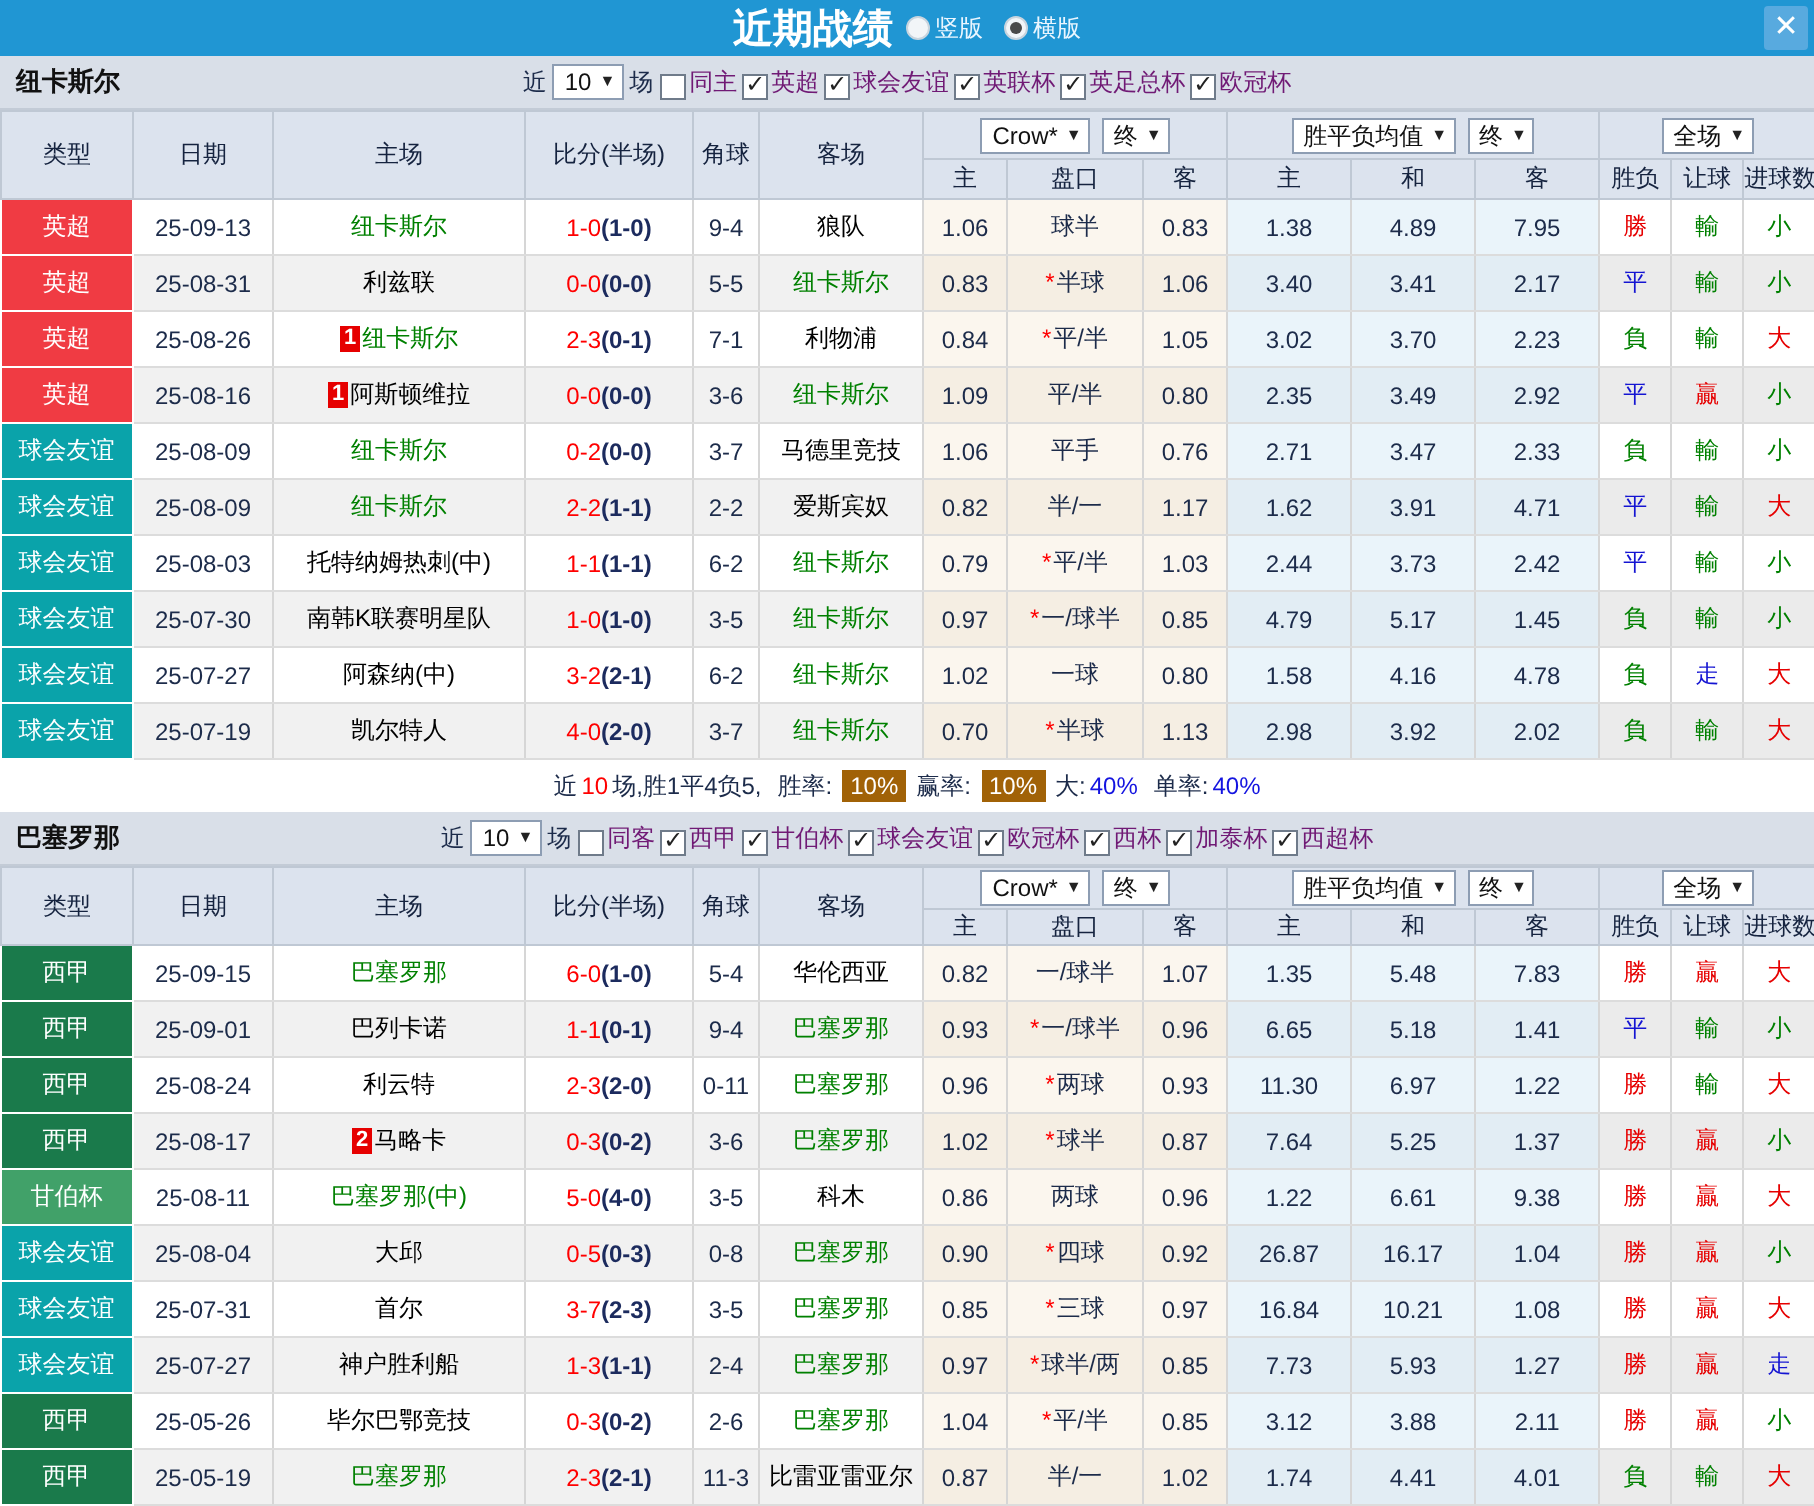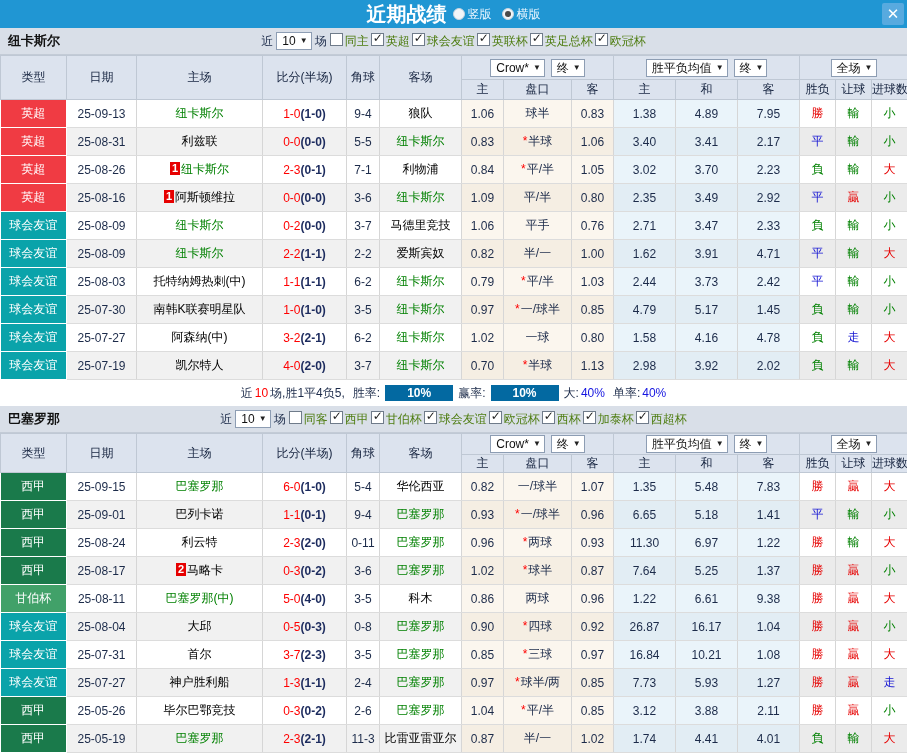--- a/index.html
+++ b/index.html
@@ -28,7 +28,7 @@
   .cb { width: 13px; height: 13px; background: #fff; border: 1px solid #6f7b8a; display: inline-block;
     position: relative; vertical-align: -2px; cursor: pointer; }
   .cb.checked::after { content: "\2713"; position: absolute; left: 1px; top: -3px; font-size: 12px; font-weight: bold; color: #222; }
-  .cb-item { display: inline-flex; align-items: flex-start; gap: 2px; color: #4d7c0f; }
+  .cb-item { display: inline-flex; align-items: flex-end; gap: 2px; color: #701a75; }
   .checks { display: inline-flex; align-items: center; gap: 2px; }
   
   table { border-collapse: collapse; table-layout: fixed; width: 907px; }

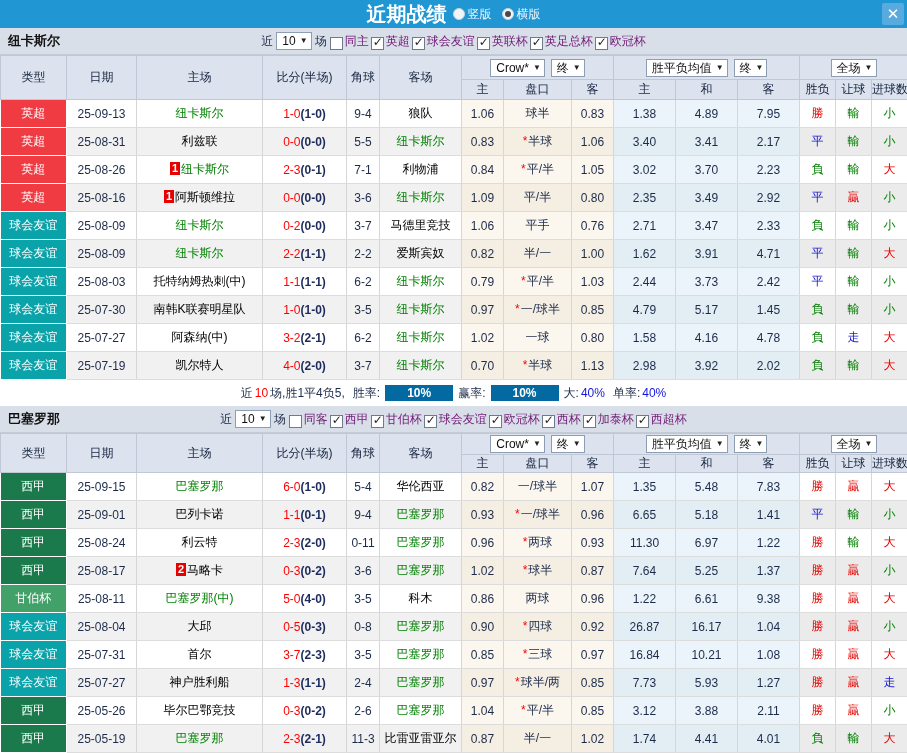--- a/index.html
+++ b/index.html
@@ -282,7 +282,7 @@
           <td><span class="team">爱斯宾奴</span></td>
           <td class="cream">0.82</td>
           <td class="cream"><span>半/一</span></td>
-          <td class="cream">1.00</td>
+          <td class="cream">1.17</td>
           <td class="bluebg">1.62</td>
           <td class="bluebg">3.91</td>
           <td class="bluebg">4.71</td>

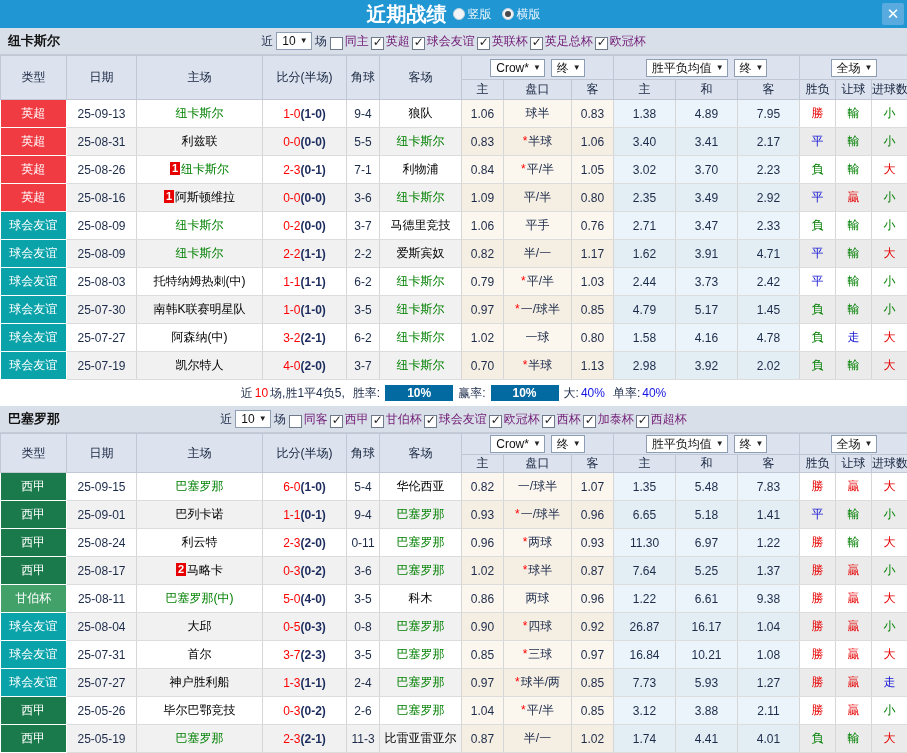--- a/index.html
+++ b/index.html
@@ -57,7 +57,7 @@
   
   .summary { height: 26px; background: #fff; display: flex; align-items: center; justify-content: center; gap: 2px; }
   .s-dark { color: #1c2b4a; } .s-red { color: #ff0000; } .s-blue { color: #1414e0; }
-  .s-badge { background: #0369a1; color: #fff; font-weight: bold; padding: 1px 22px; margin: 0 3px; }
+  .s-badge { background: #a16207; color: #fff; font-weight: normal; padding: 1px 4px; margin: 0 3px; }
   .sp { width: 4px; }
 </style>
 </head>

